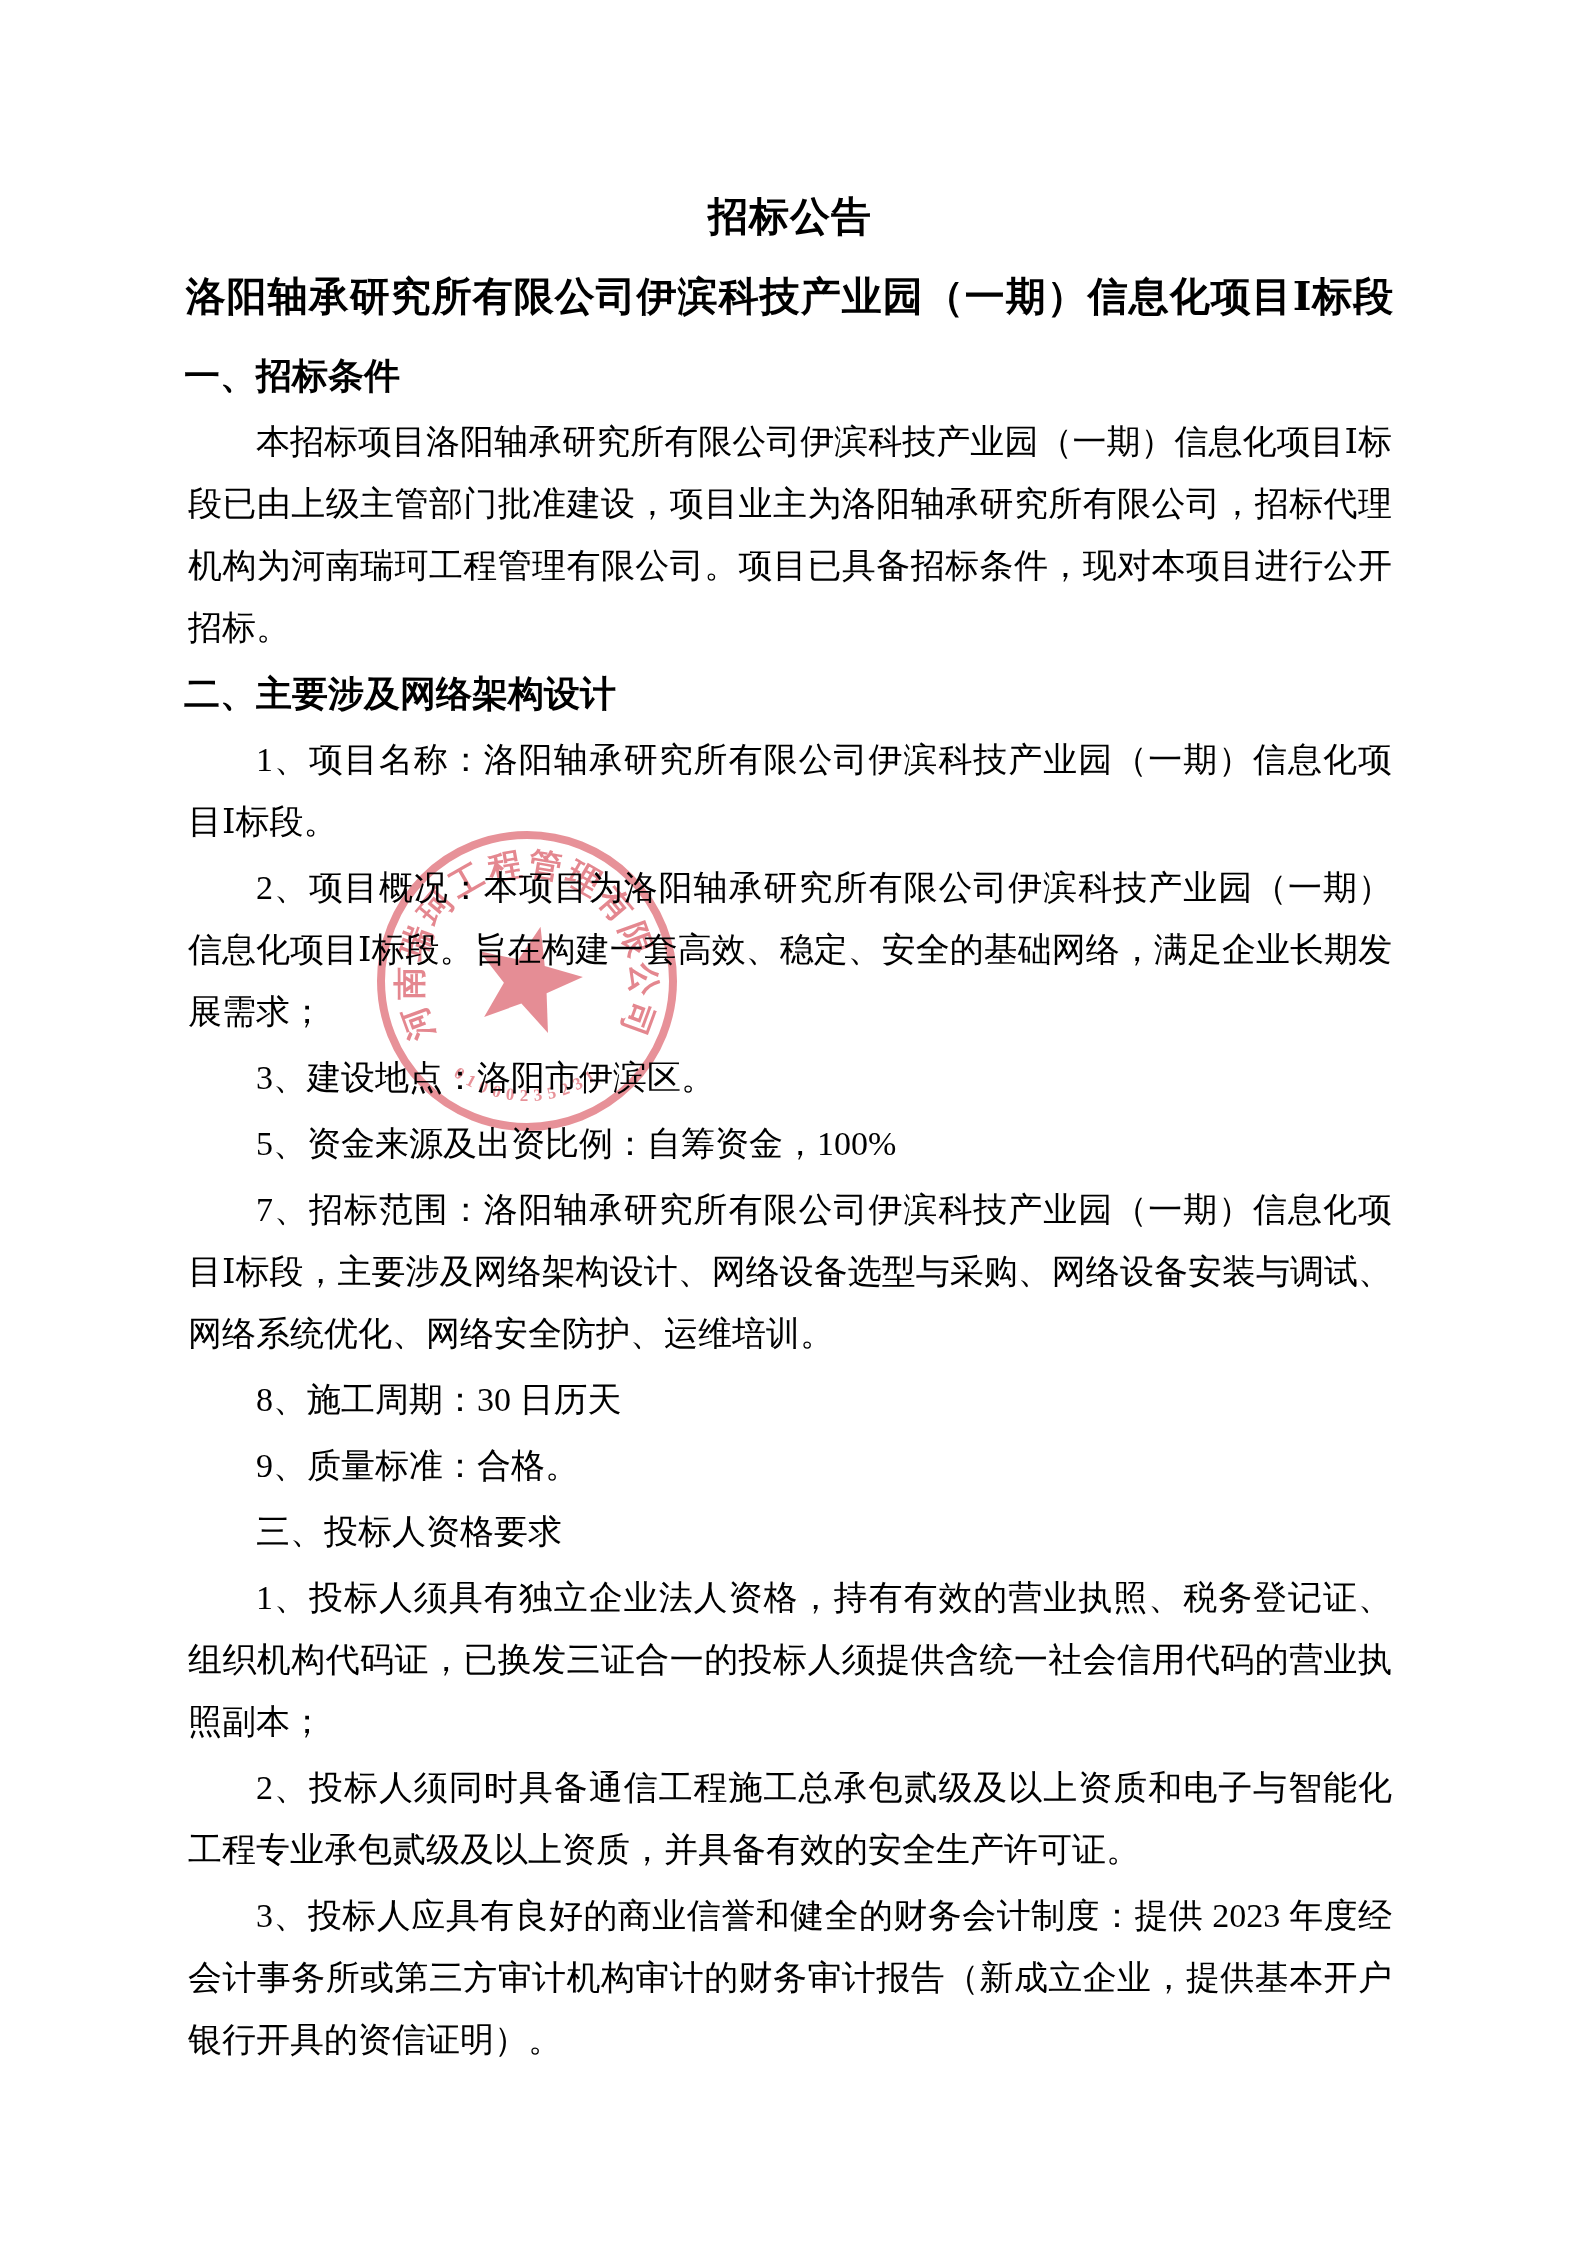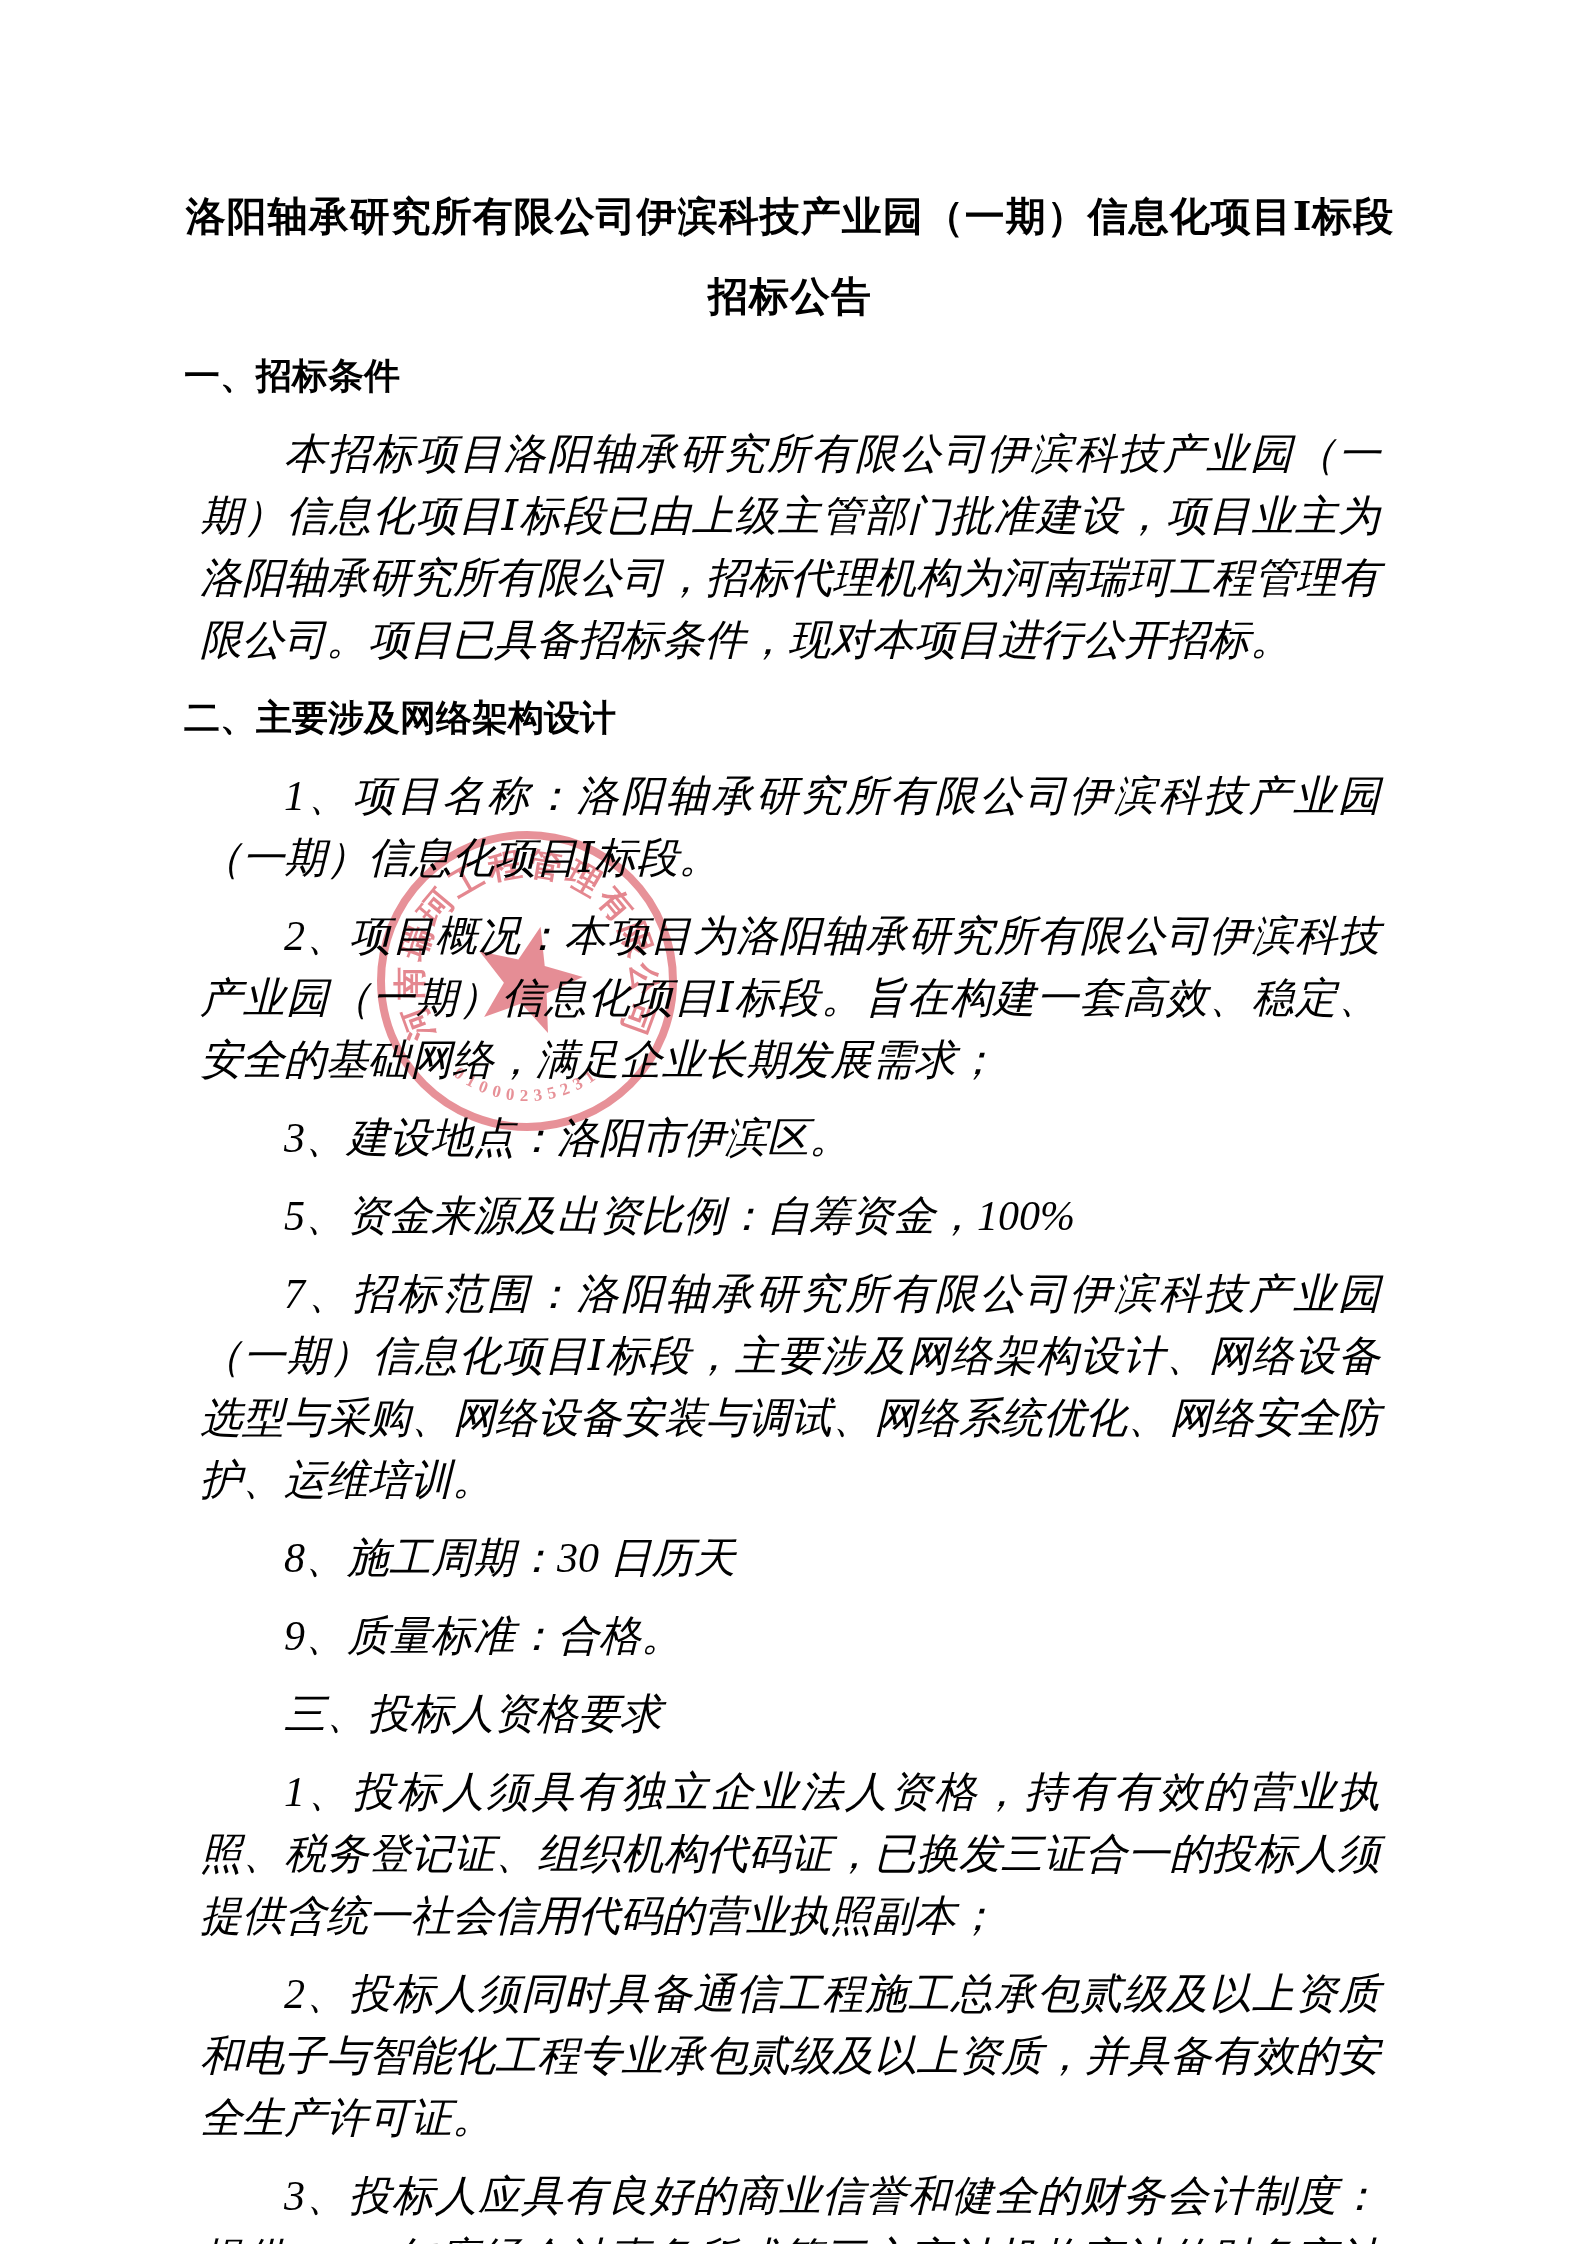--- a/index.html
+++ b/index.html
@@ -56,8 +56,8 @@
 
 <div class="page">
 
+  <div class="doc-title">招标公告</div>
   <div class="doc-title">洛阳轴承研究所有限公司伊滨科技产业园（一期）信息化项目Ⅰ标段</div>
-  <div class="doc-title">招标公告</div>
 
   <h2 class="sec-heading first">一、招标条件</h2>
 

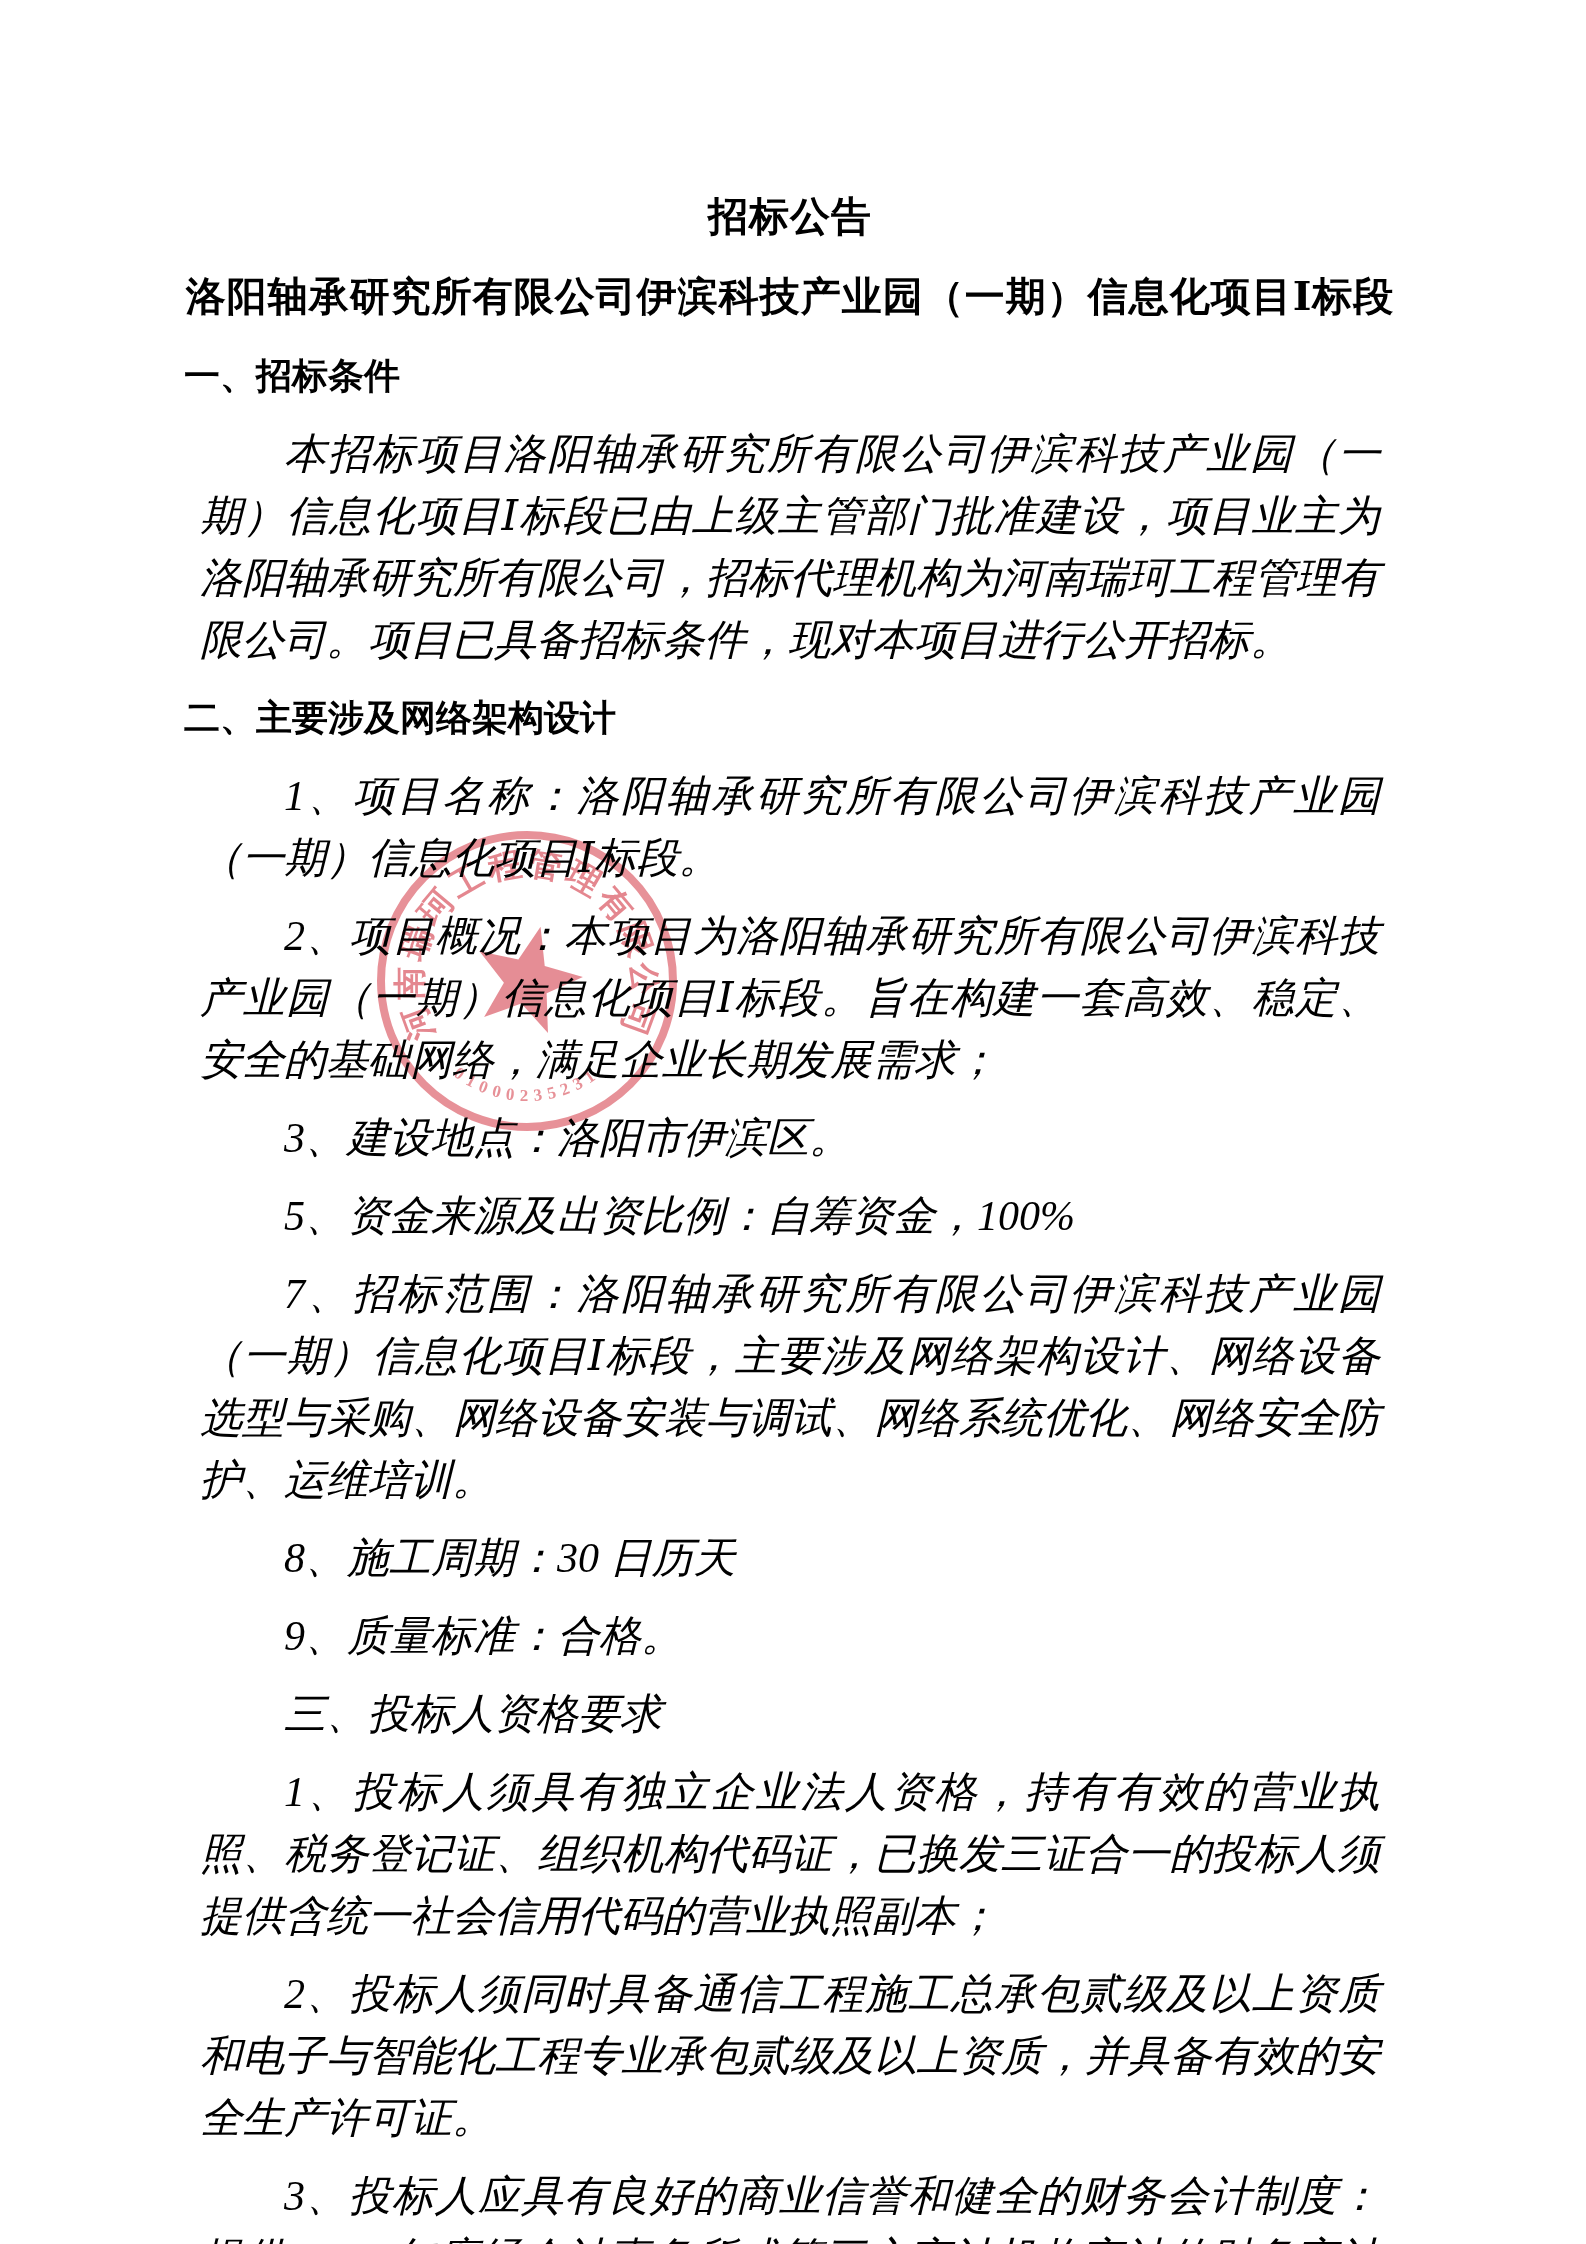--- a/index.html
+++ b/index.html
@@ -29,12 +29,11 @@
   }
   .sec-heading.first { margin-top: 8px; }
   .para {
-    font-size: 42px;
+    font-size: 34px;
     line-height: 62px;
-    margin: 16px;
+    margin: 4px;
     text-indent: 2em;
     text-align: justify;
-    font-style: italic;
   }
   .seal {
     position: absolute;

